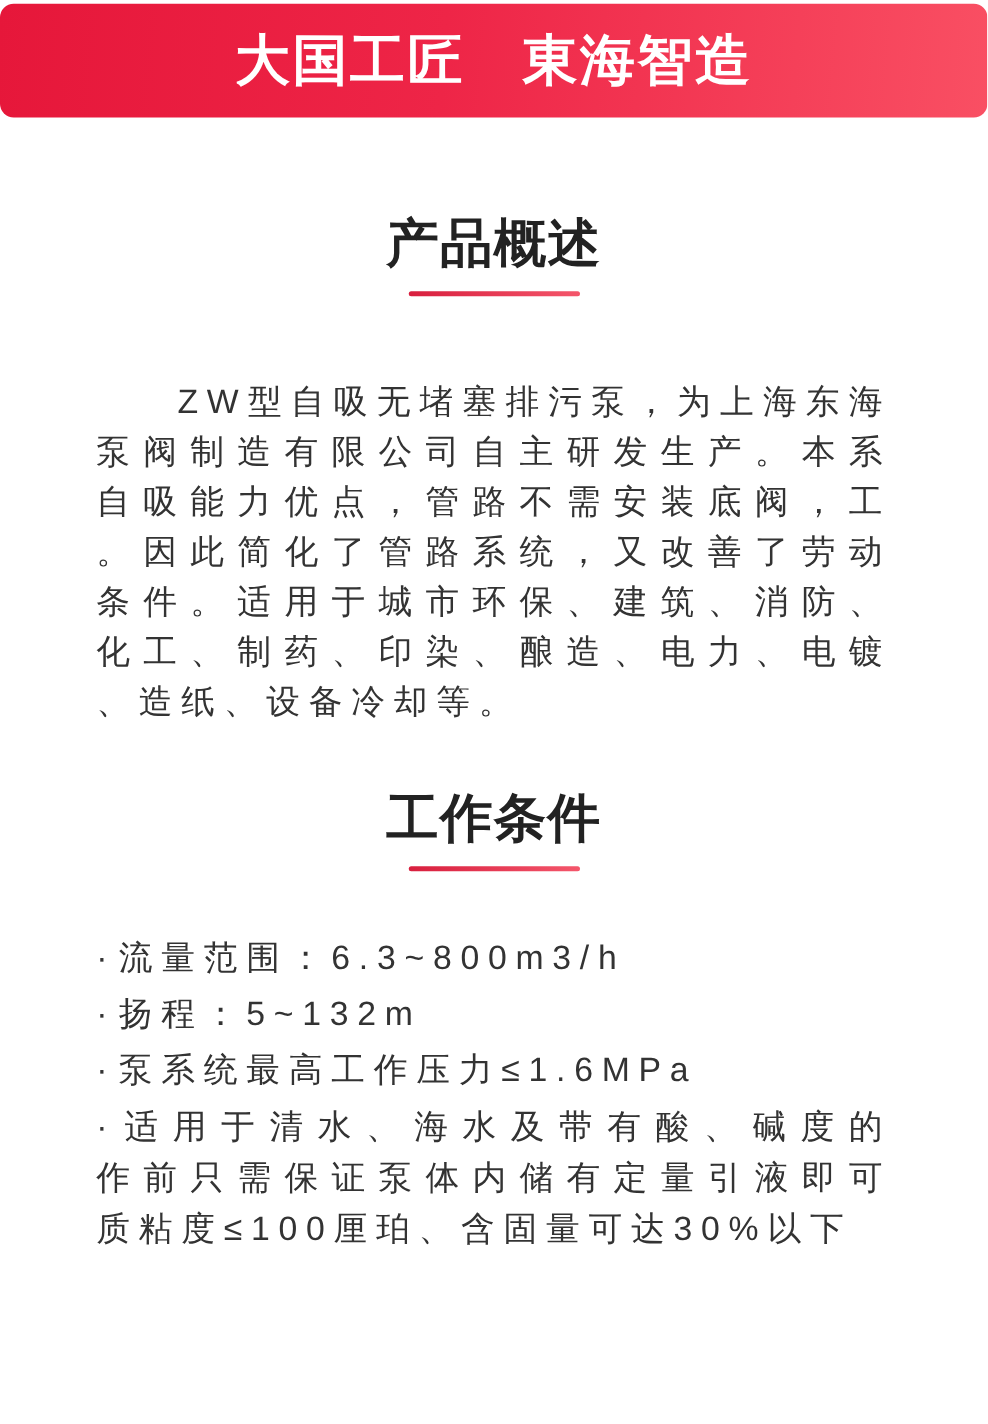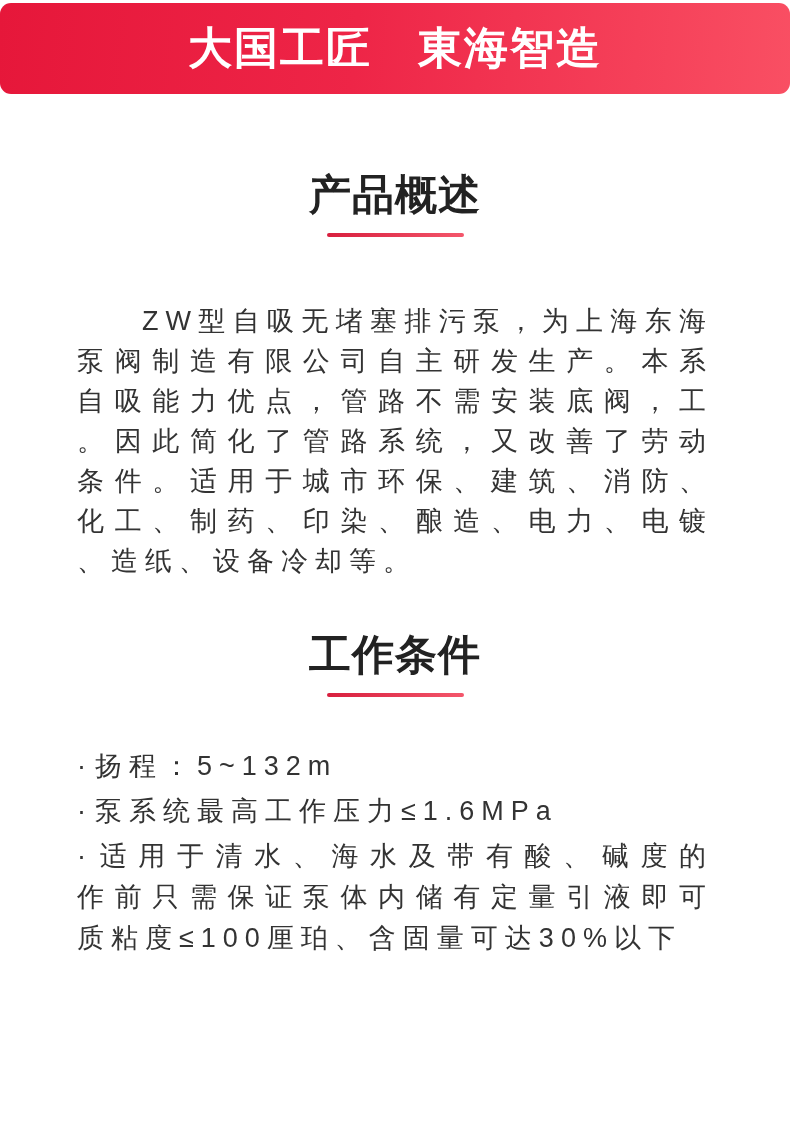--- a/index.html
+++ b/index.html
@@ -112,6 +112,11 @@
 
   <div class="spec-list">
 
+    <div class="spec-item">
+      <div class="bline">
+        <span class="bullet-dot">·</span><span>流量范围：6.3~800m3/h</span>
+      </div>
+    </div>
 
     <div class="spec-item">
       <div class="bline">

